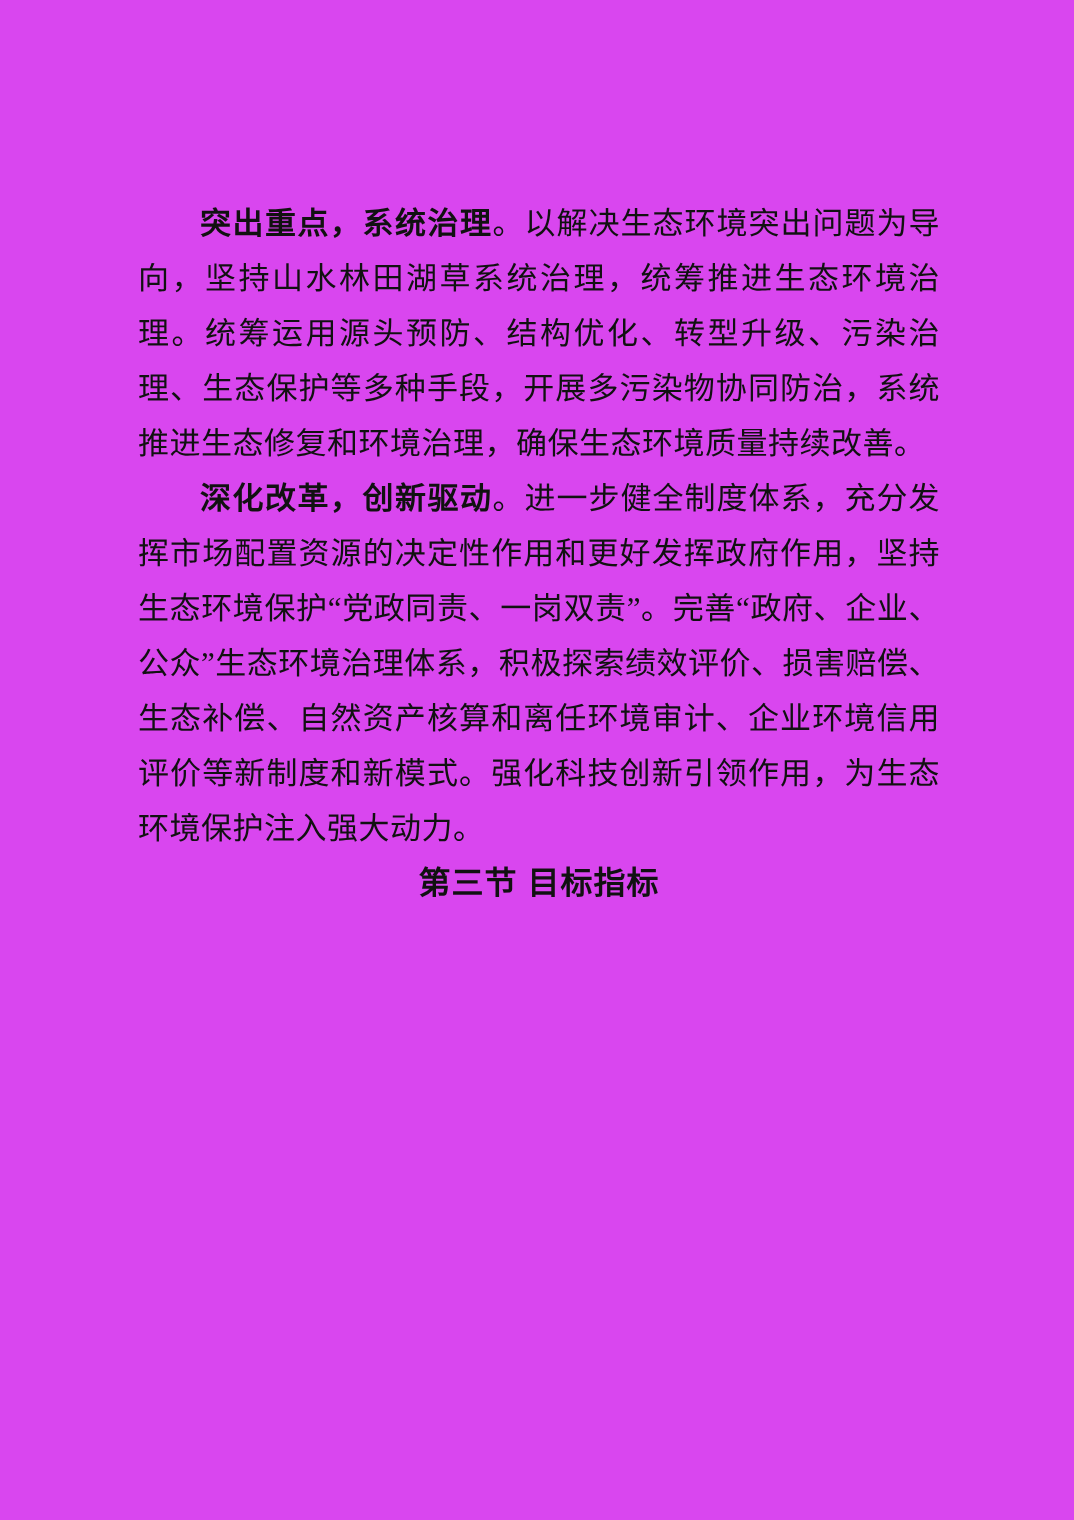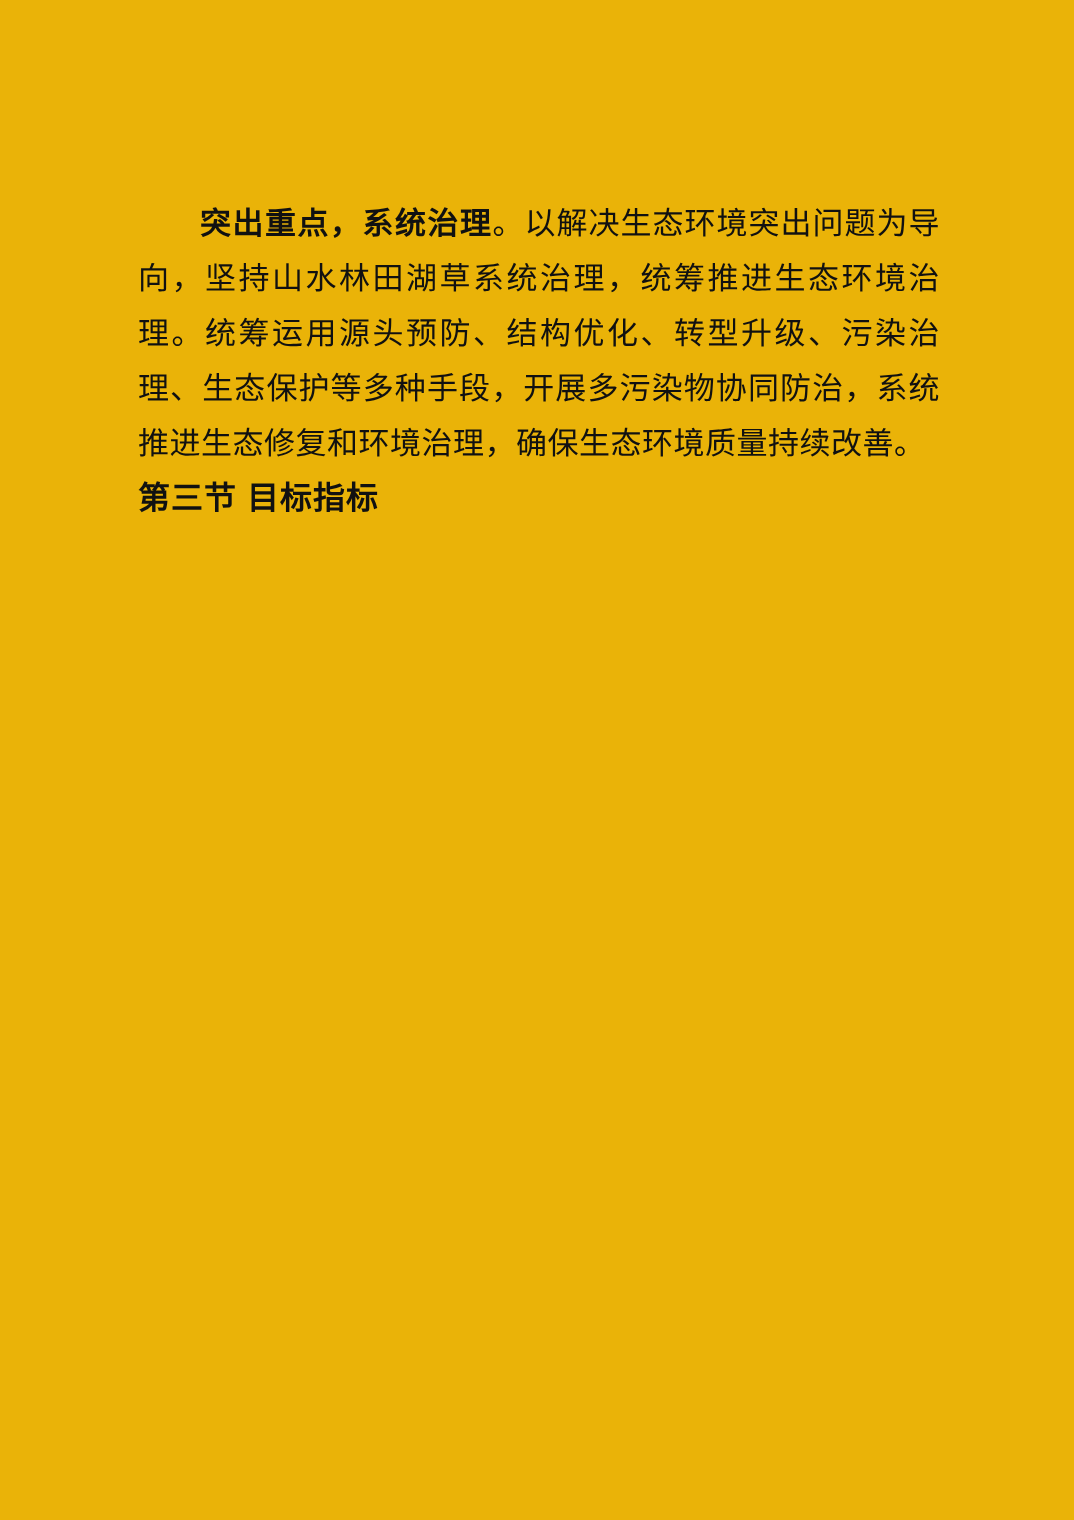--- a/index.html
+++ b/index.html
@@ -18,7 +18,7 @@
     width: 1074px;
     height: 1520px;
     padding: 196px 134px 0 138px;
-    background: #eab308;
+    background: #d946ef;
     color: #111111;
   }
   p.para {

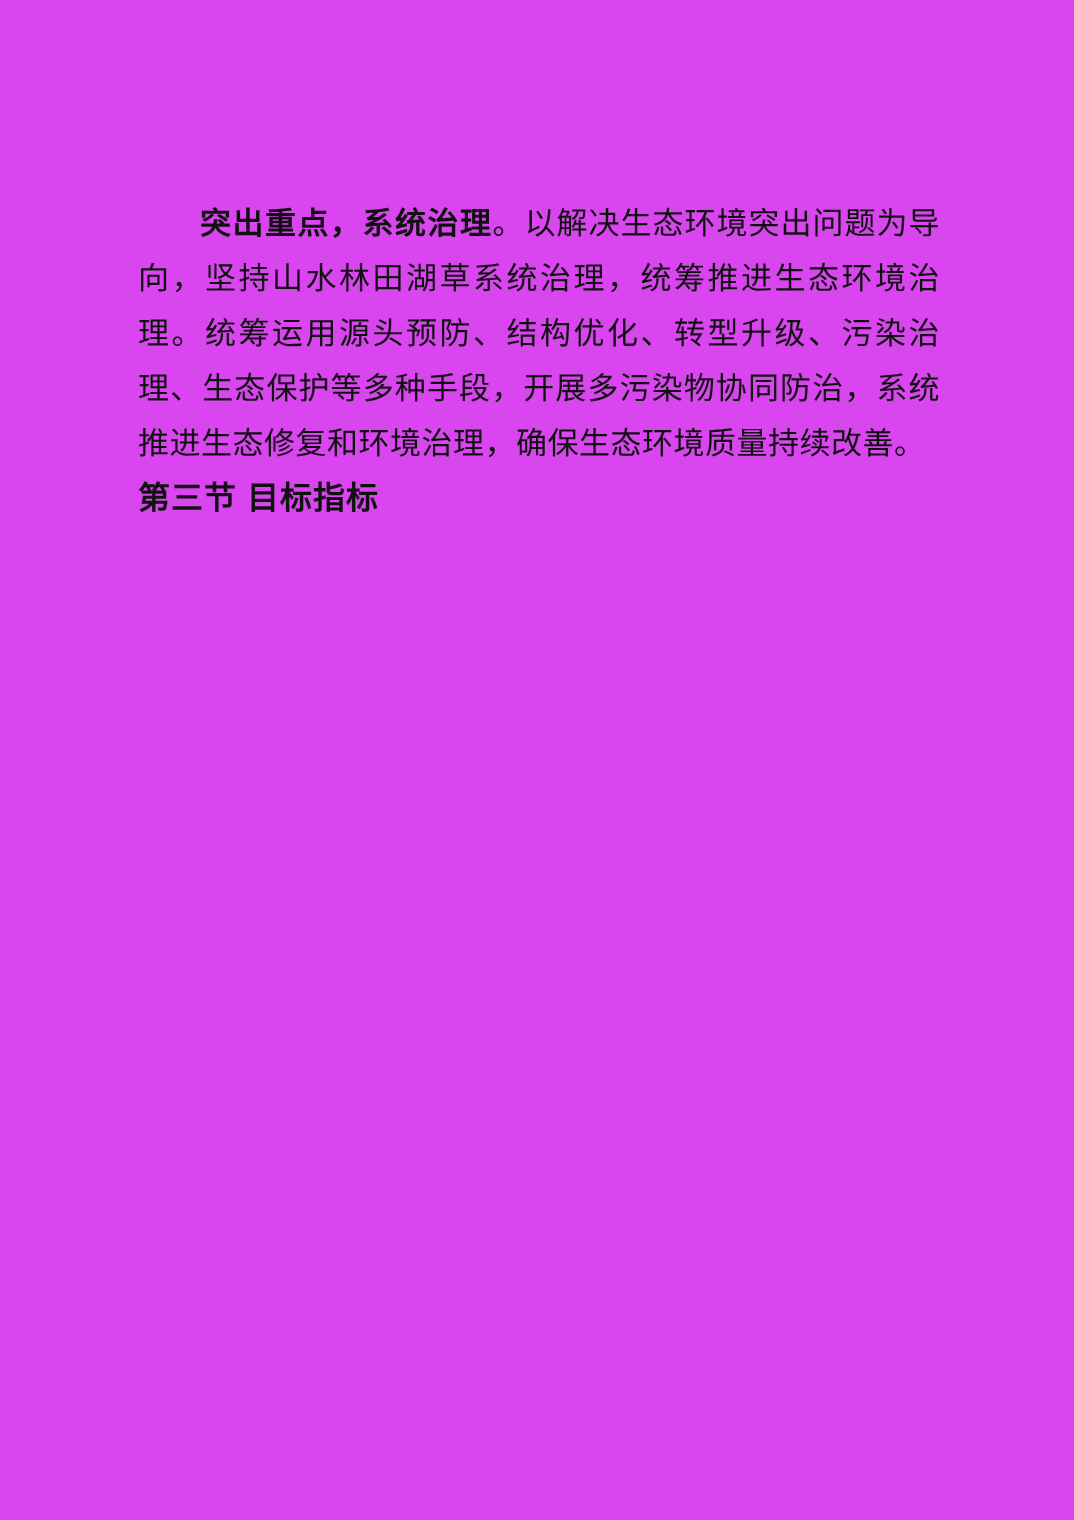--- a/index.html
+++ b/index.html
@@ -56,6 +56,9 @@
     <span class="lead">突出重点，系统治理</span><span>。以解决生态环境突出问题为导向，坚持山水林田湖草系统治理，统筹推进生态环境治理。统筹运用源头预防、结构优化、转型升级、污染治理、生态保护等多种手段，开展多污染物协同防治，系统推进生态修复和环境治理，确保生态环境质量持续改善。</span>
   </p>
 
+  <p class="para">
+    <span class="lead">深化改革，创新驱动</span><span>。进一步健全制度体系，充分发挥市场配置资源的决定性作用和更好发挥政府作用，坚持生态环境保护“党政同责、一岗双责”。完善“政府、企业、公众”生态环境治理体系，积极探索绩效评价、损害赔偿、生态补偿、自然资产核算和离任环境审计、企业环境信用评价等新制度和新模式。强化科技创新引领作用，为生态环境保护注入强大动力。</span>
+  </p>
 
 
   <h2 class="section-heading">第三节 目标指标</h2>

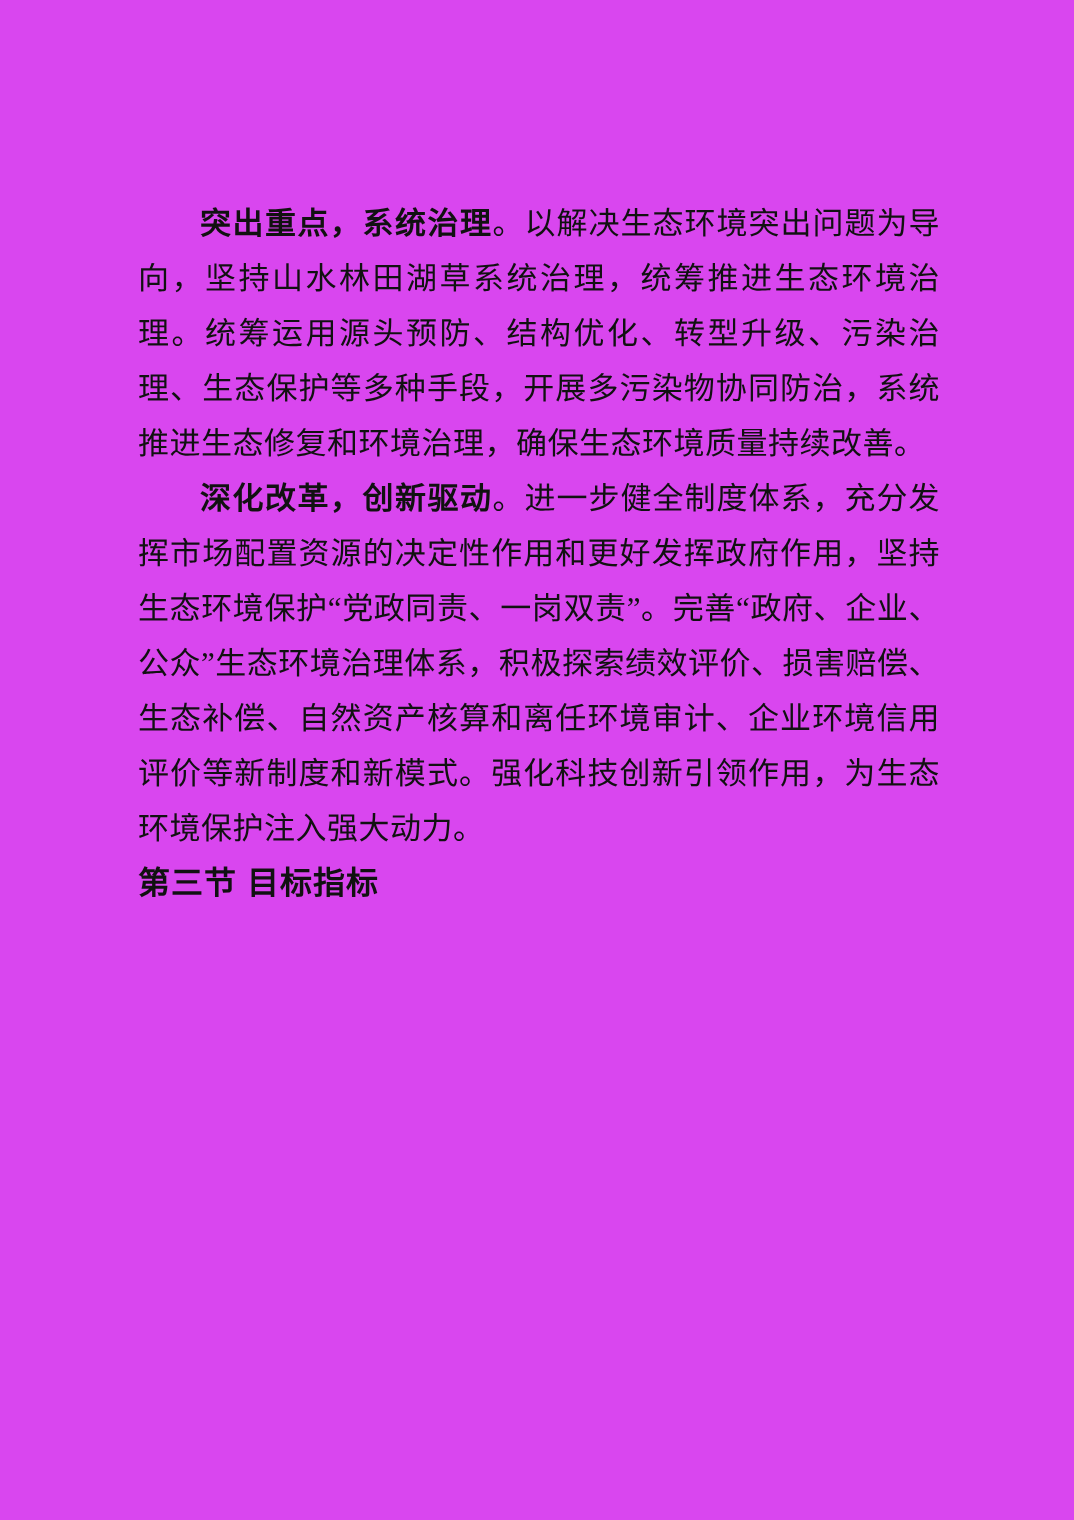--- a/index.html
+++ b/index.html
@@ -43,6 +43,7 @@
     font-weight: 700;
     font-size: 32px;
     line-height: 55px;
+    text-align: center;
     color: #111111;
     letter-spacing: 1px;
   }

